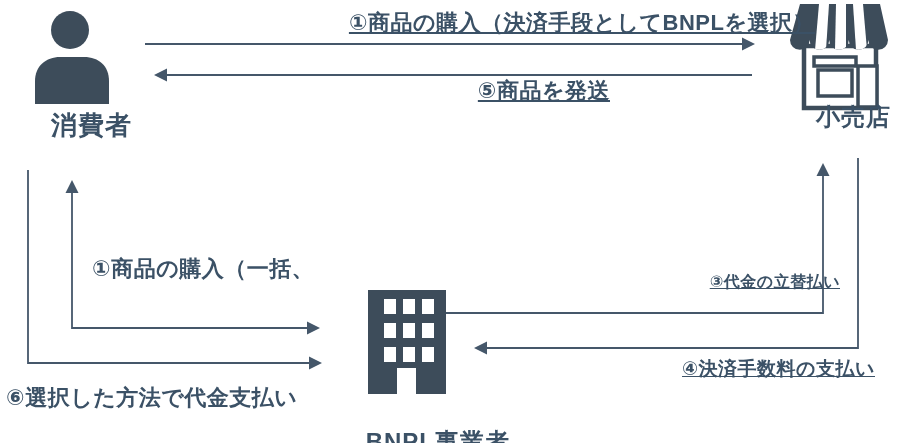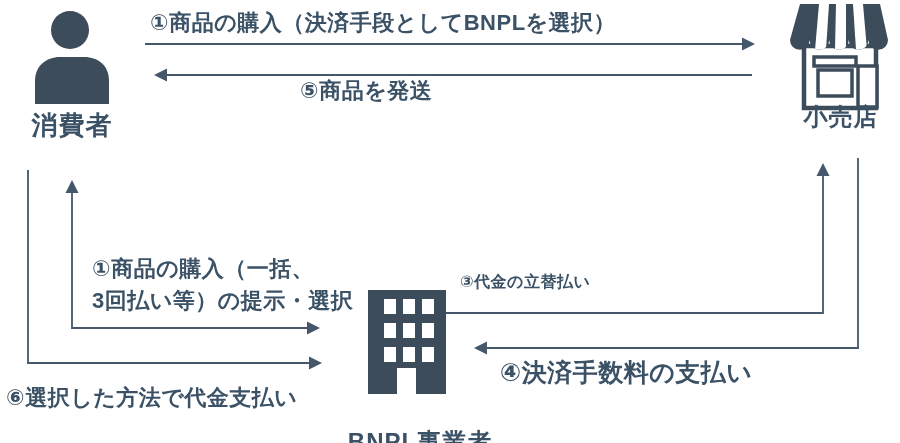--- a/index.html
+++ b/index.html
@@ -11,7 +11,7 @@
     position:absolute;color:#3b5166;font-weight:bold;white-space:nowrap;
     font-size:22px;letter-spacing:0.5px;
   }
-  .lbl.center{text-align:left;}
+  .lbl.center{text-align:right;text-decoration:underline;}
   .entity-label{font-size:24px;text-align:center;letter-spacing:1px;}
   .icon{position:absolute;}
   svg{display:block;}

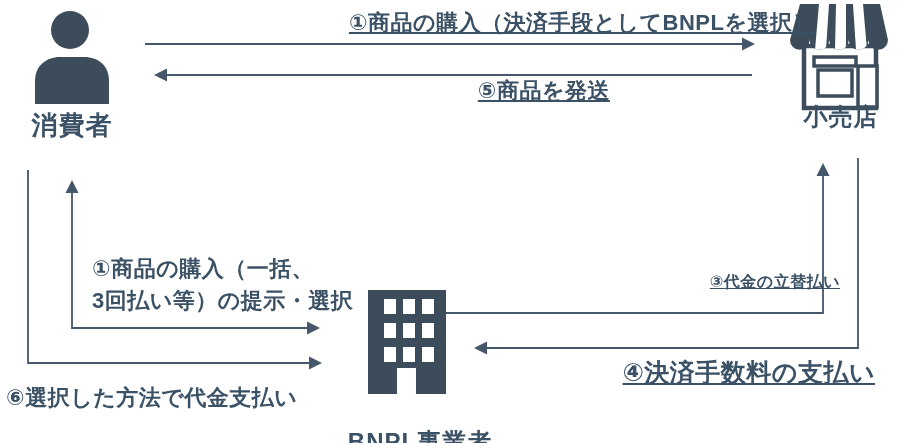--- a/index.html
+++ b/index.html
@@ -12,7 +12,7 @@
     font-size:22px;letter-spacing:0.5px;
   }
   .lbl.center{text-align:right;text-decoration:underline;}
-  .entity-label{font-size:24px;text-align:center;letter-spacing:1px;}
+  .entity-label{font-size:24px;text-align:right;letter-spacing:1px;}
   .icon{position:absolute;}
   svg{display:block;}
   .arrow-layer{position:absolute;left:0;top:0;}

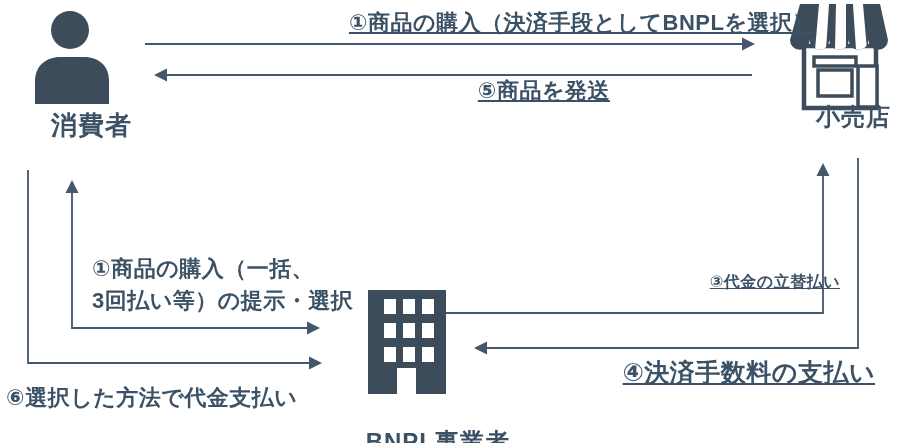--- a/index.html
+++ b/index.html
@@ -92,7 +92,6 @@
 
   <div class="lbl" style="left:92px;top:253px;line-height:32px;">
     <div>①商品の購入（一括、</div>
-    <div>3回払い等）の提示・選択</div>
   </div>
 
   <div class="lbl center" style="left:460px;top:272px;width:380px;font-size:16px;">③代金の立替払い</div>

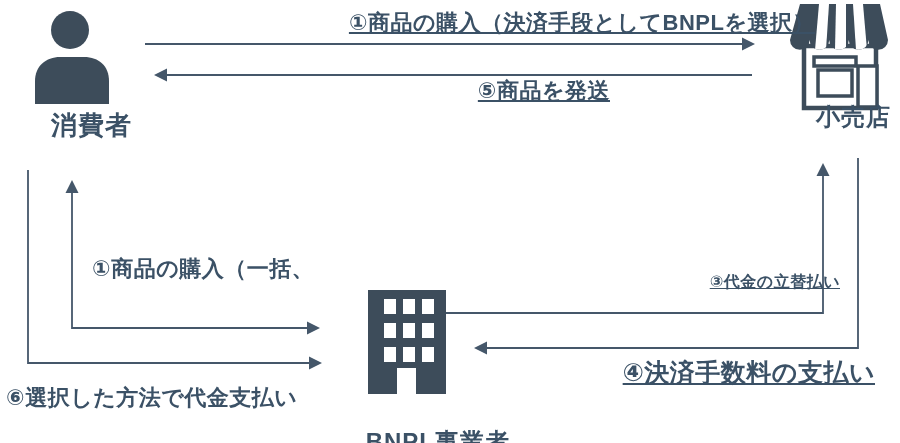--- a/index.html
+++ b/index.html
@@ -96,7 +96,7 @@
 
   <div class="lbl center" style="left:460px;top:272px;width:380px;font-size:16px;">③代金の立替払い</div>
 
-  <div class="lbl center" style="left:500px;top:356px;width:375px;font-size:25px;">④決済手数料の支払い</div>
+  <div class="lbl center" style="left:500px;top:356px;width:375px;font-size:19px;">④決済手数料の支払い</div>
 
   <div class="lbl" style="left:6px;top:383px;">⑥選択した方法で代金支払い</div>
 

